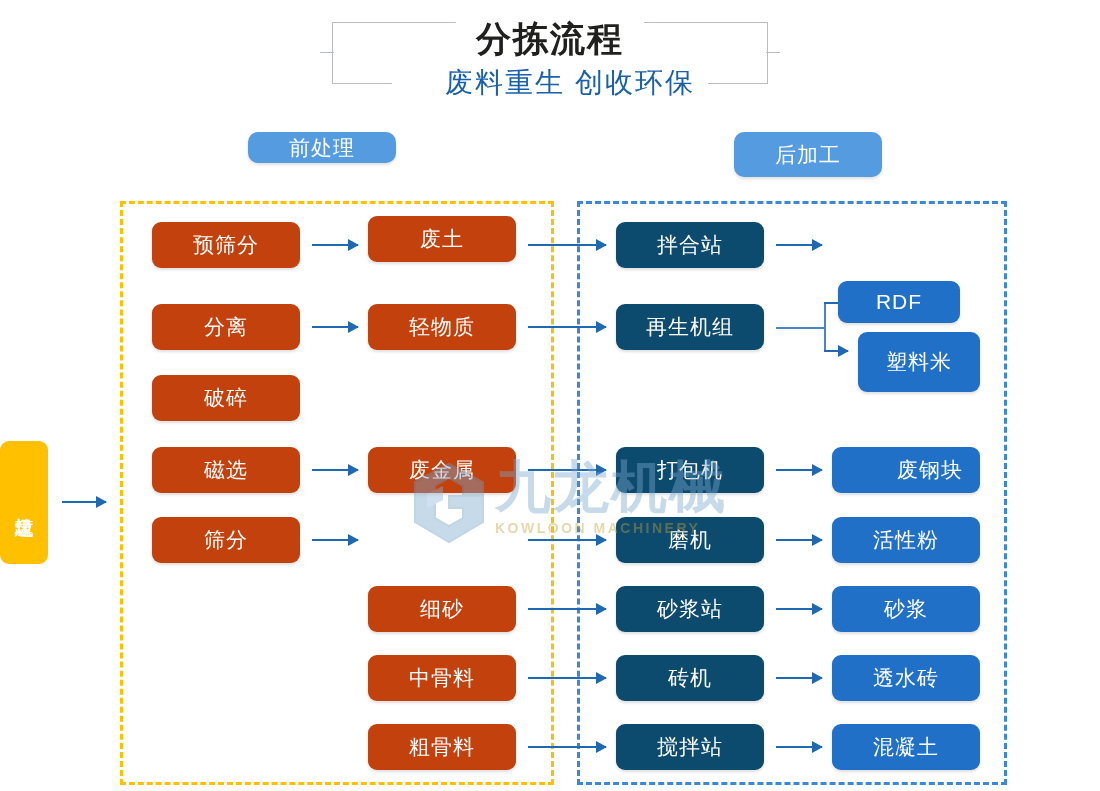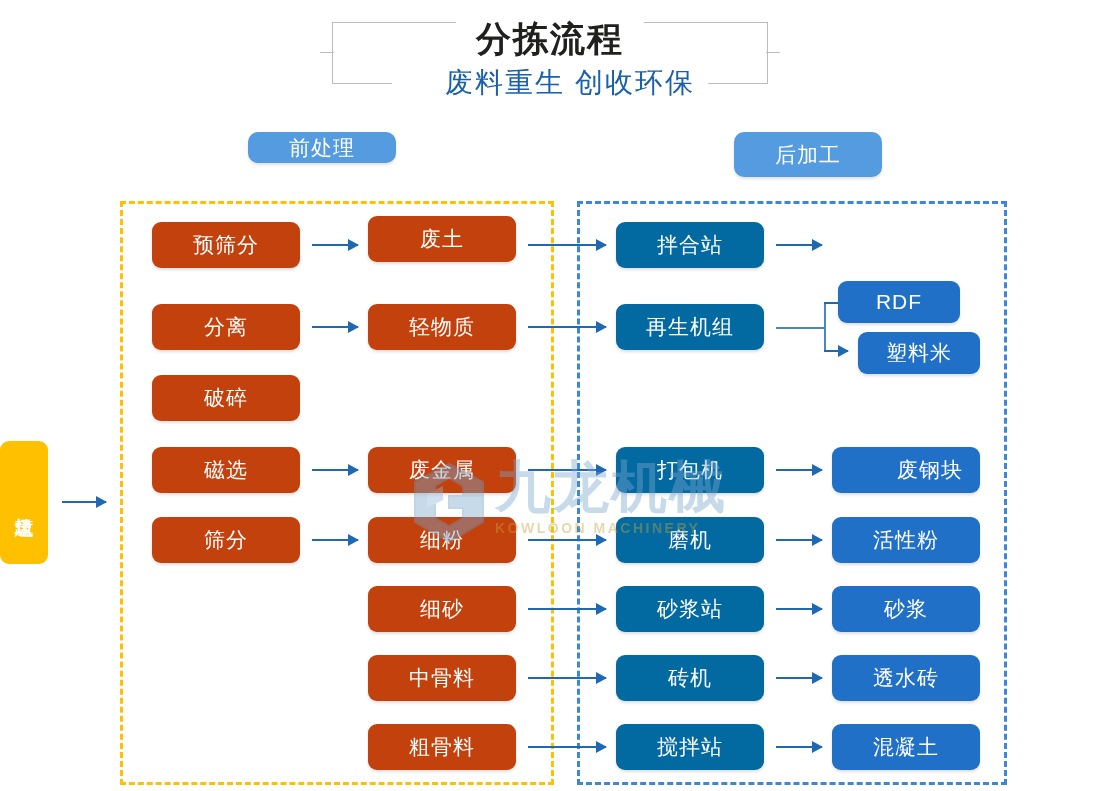--- a/index.html
+++ b/index.html
@@ -102,7 +102,7 @@
     white-space:nowrap;
   }
   .tone-mid  {background:#c2410c;}
-  .tone-light{background:#0369a1;}
+  .tone-light{background:#0c4a6e;}
   .tone-dark {background:#2070c8;}
 
   

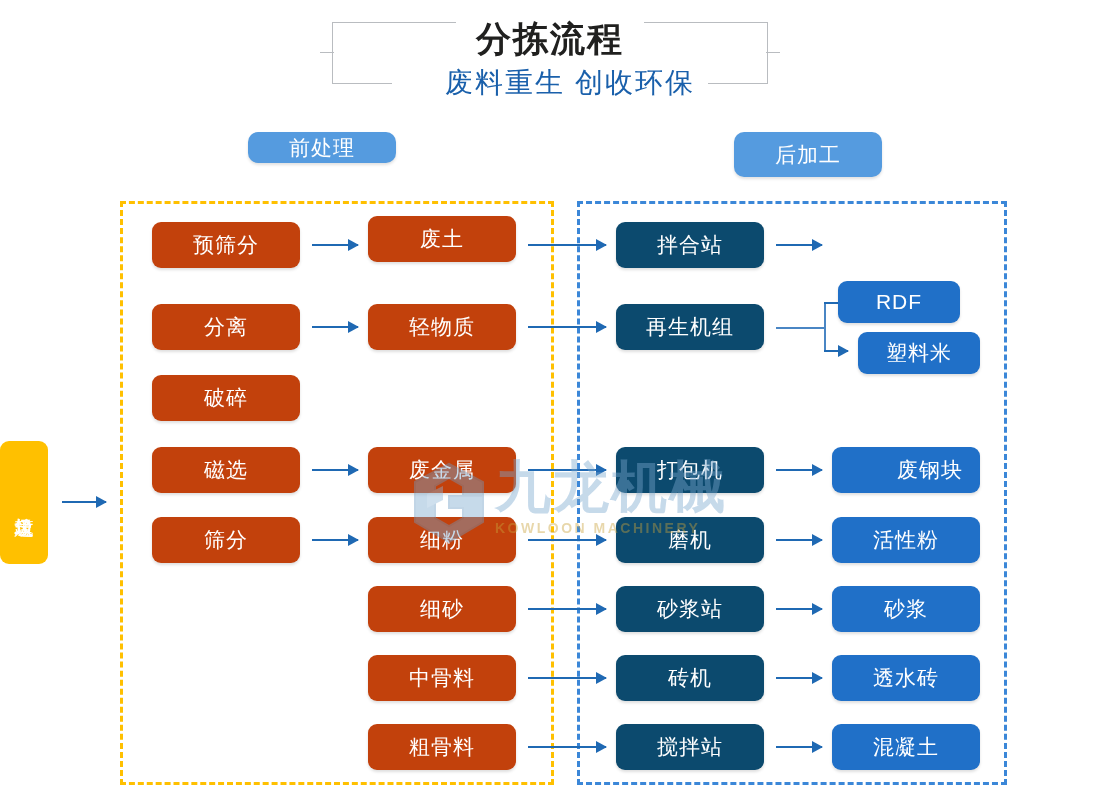--- a/index.html
+++ b/index.html
@@ -198,7 +198,7 @@
   <div class="arrow" style="left:824px;top:350px;width:24px;"></div>
 
   <div class="node tone-dark" style="left:838px;top:281px;width:122px;height:42px;">RDF</div>
-  <div class="node tone-dark" style="left:858px;top:332px;width:122px;height:42px;">塑料米</div>
+  <div class="node tone-dark" style="left:858px;top:332px;width:122px;height:60px;">塑料米</div>
 
   <div class="node tone-mid col-a h48" style="top:375px;">破碎</div>
 

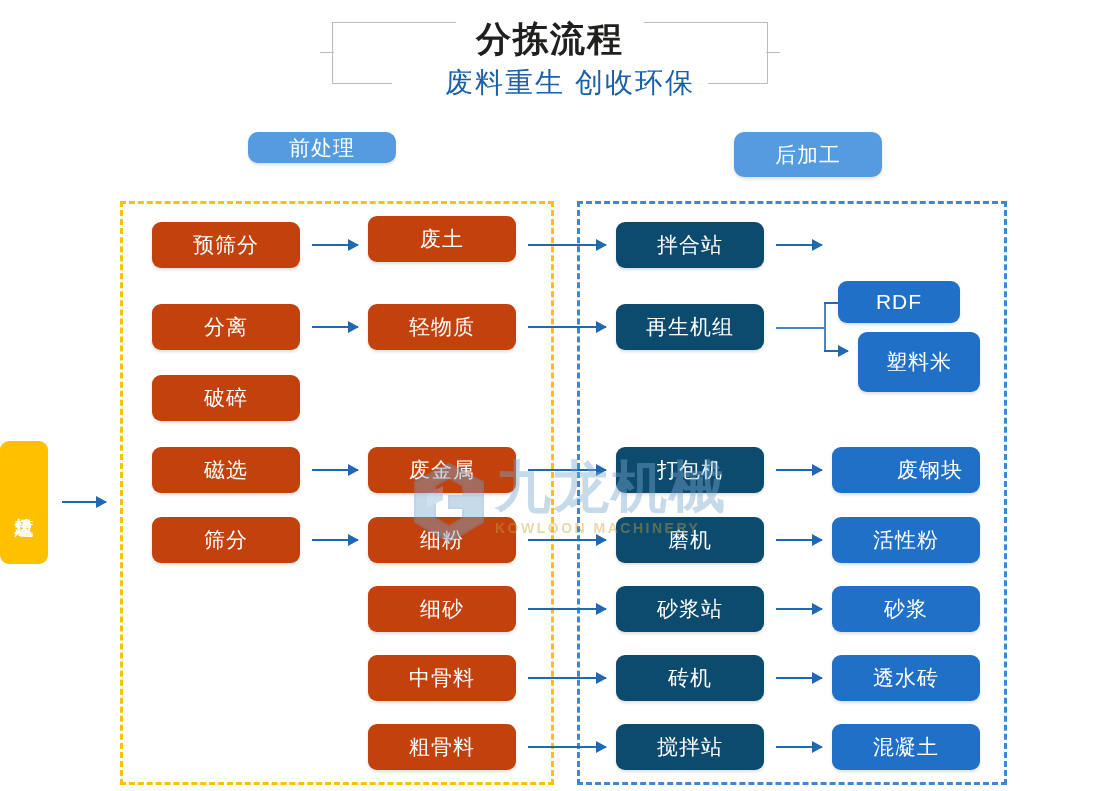--- a/index.html
+++ b/index.html
@@ -212,7 +212,6 @@
 
   <div class="node tone-mid col-a h48" style="top:517px;">筛分</div>
   <div class="arrow" style="left:312px;top:539px;width:46px;"></div>
-  <div class="node tone-mid col-b h48" style="top:517px;">细粉</div>
   <div class="arrow" style="left:528px;top:539px;width:78px;"></div>
   <div class="node tone-light col-c h48" style="top:517px;">磨机</div>
   <div class="arrow" style="left:776px;top:539px;width:46px;"></div>

